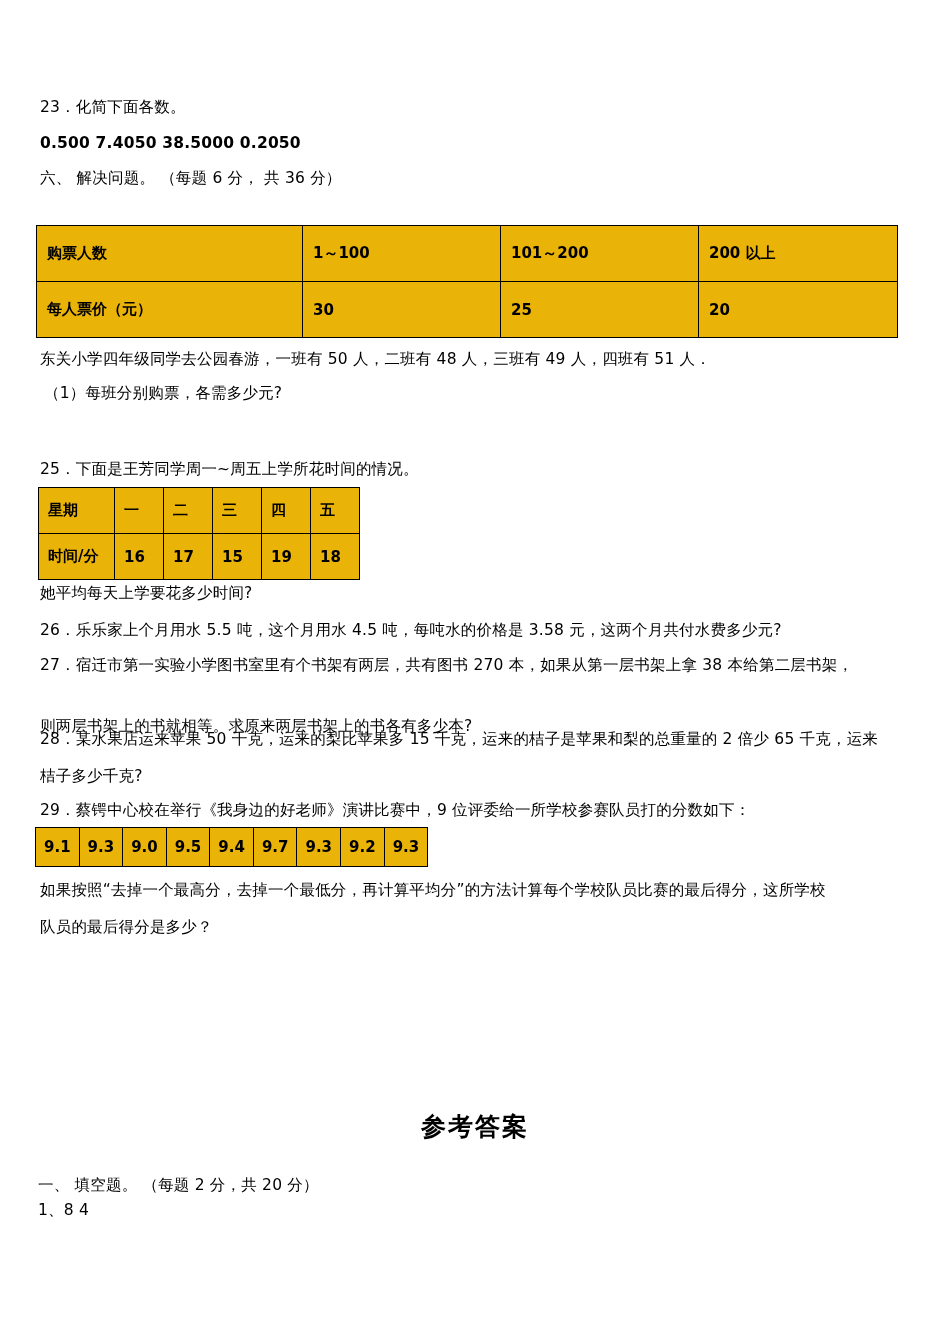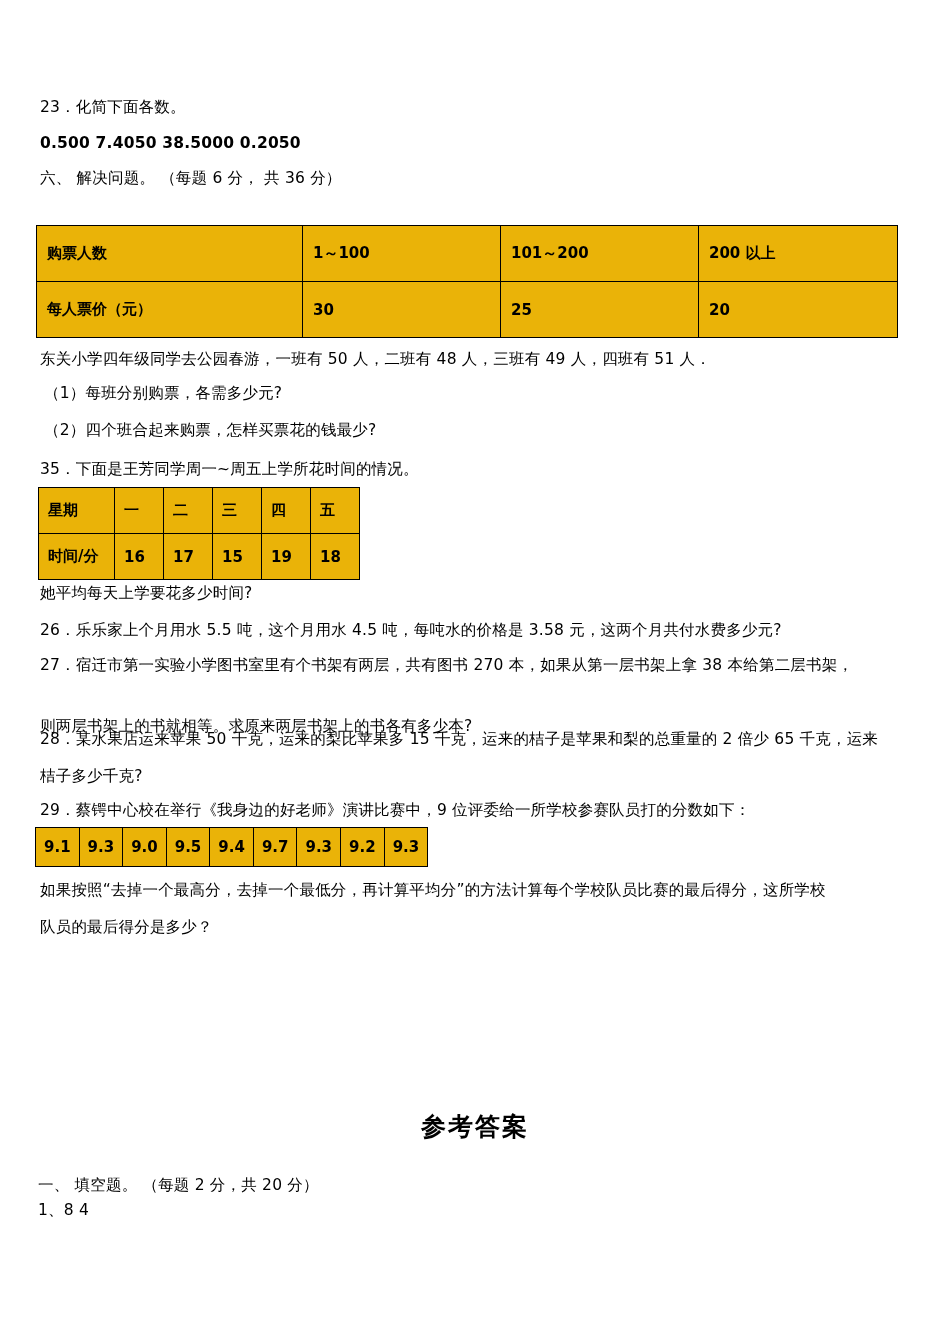--- a/index.html
+++ b/index.html
@@ -117,7 +117,6 @@
 
   <div class="blk indent1" style="top:383px;">（1）每班分别购票，各需多少元?</div>
 
-  <div class="blk indent1" style="top:420px;">（2）四个班合起来购票，怎样买票花的钱最少?</div>
 
   <div class="blk q-line" style="top:459px;">35．下面是王芳同学周一~周五上学所花时间的情况。</div>
 

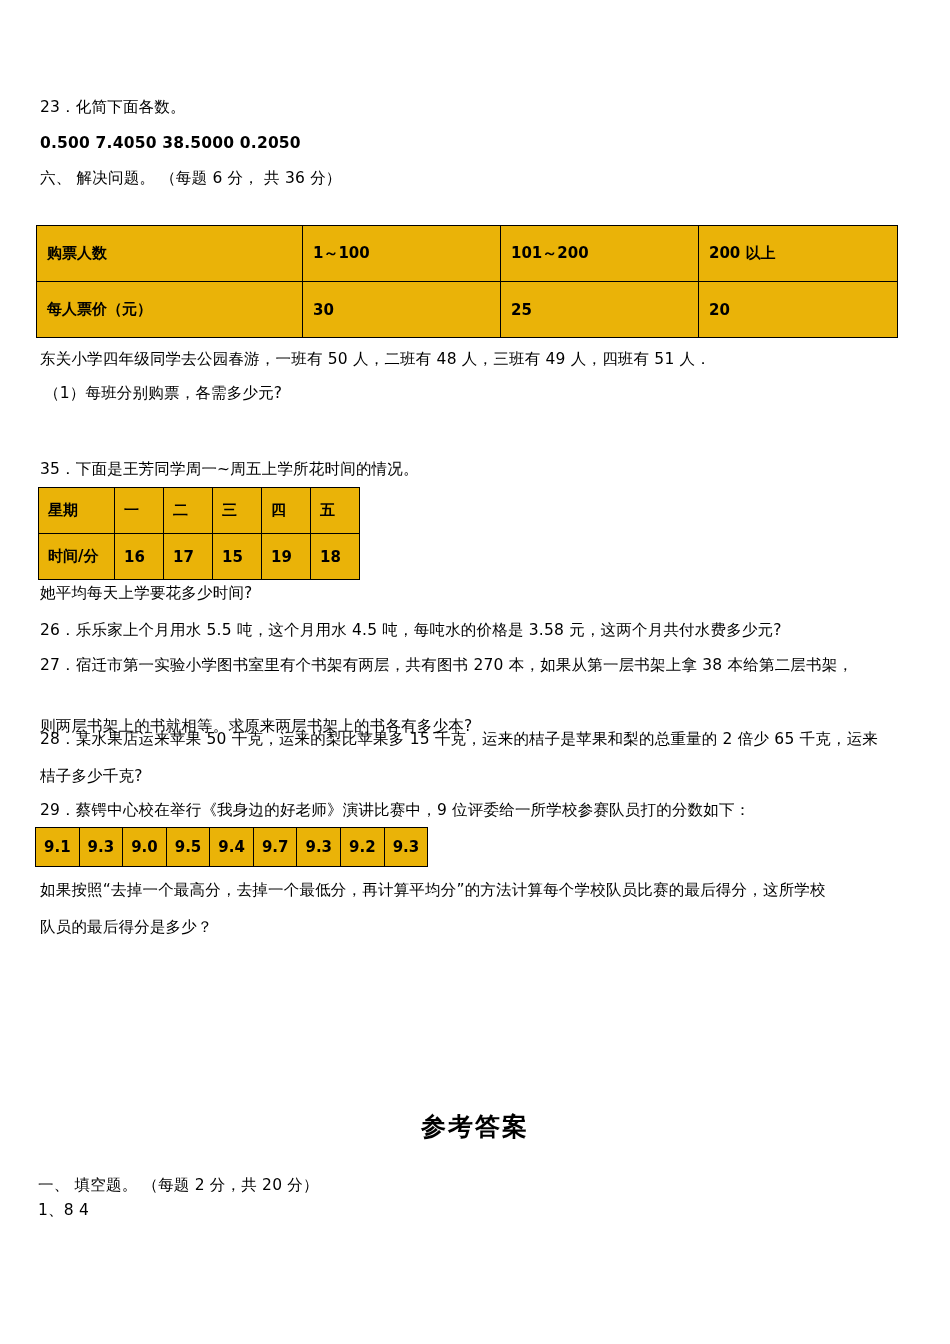--- a/index.html
+++ b/index.html
@@ -118,7 +118,7 @@
   <div class="blk indent1" style="top:383px;">（1）每班分别购票，各需多少元?</div>
 
 
-  <div class="blk q-line" style="top:459px;">35．下面是王芳同学周一~周五上学所花时间的情况。</div>
+  <div class="blk q-line" style="top:459px;">25．下面是王芳同学周一~周五上学所花时间的情况。</div>
 
   <table class="doc-table" id="week-table">
     <tbody>

